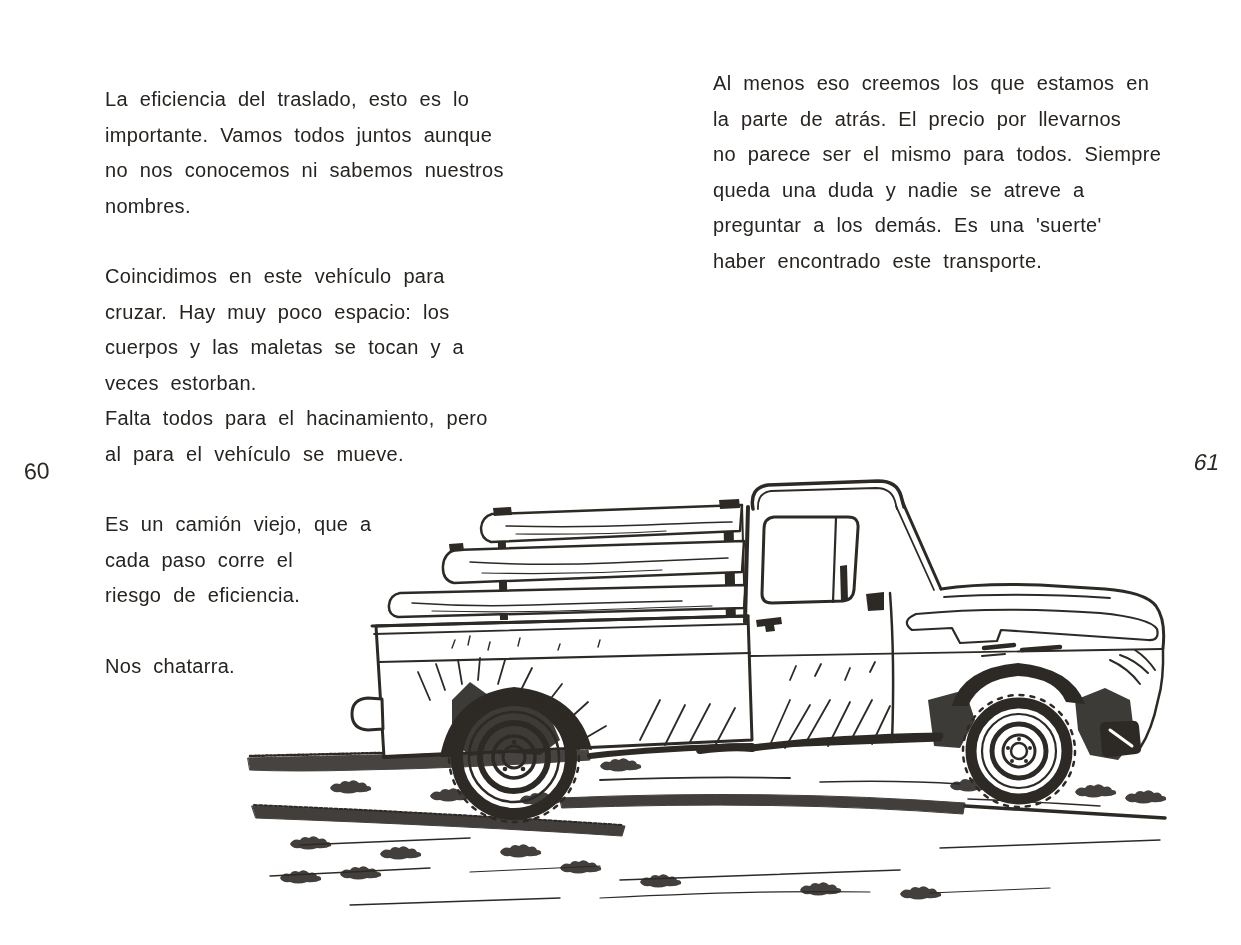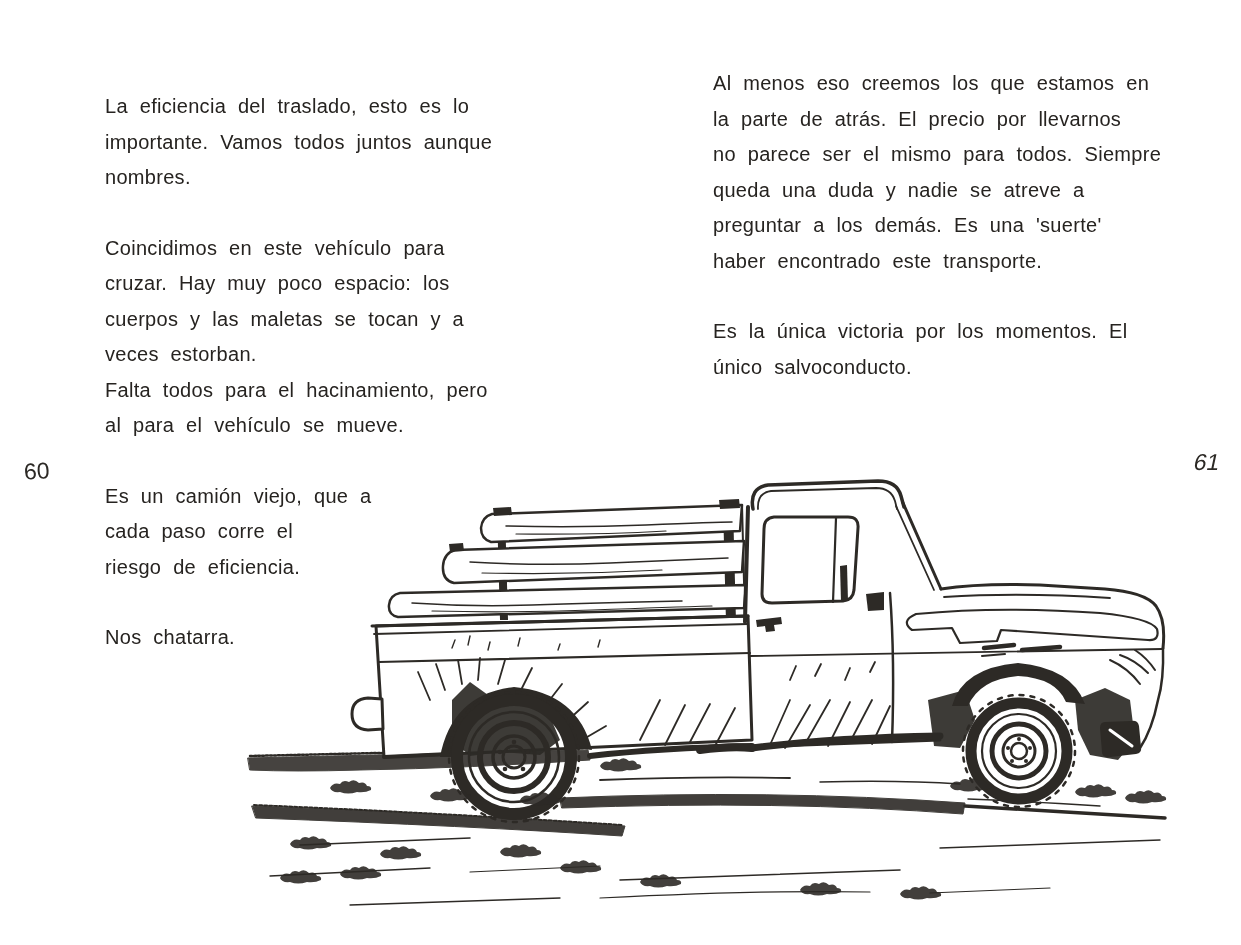--- a/index.html
+++ b/index.html
@@ -12,7 +12,7 @@
   .text-col{position:absolute;font-size:20px;}
   .para{margin-bottom:35px;}
   .tline{white-space:nowrap;line-height:35.5px;letter-spacing:.015em;word-spacing:.30em;}
-  #left-col{left:105px;top:89px;width:420px;}
+  #left-col{left:105px;top:82px;width:420px;}
   #right-col{left:713px;top:66px;width:465px;}
   .pagenum{position:absolute;font-size:23px;color:#2c2925;}
   #pn-left{left:24px;top:458px;transform:rotate(-4deg);}

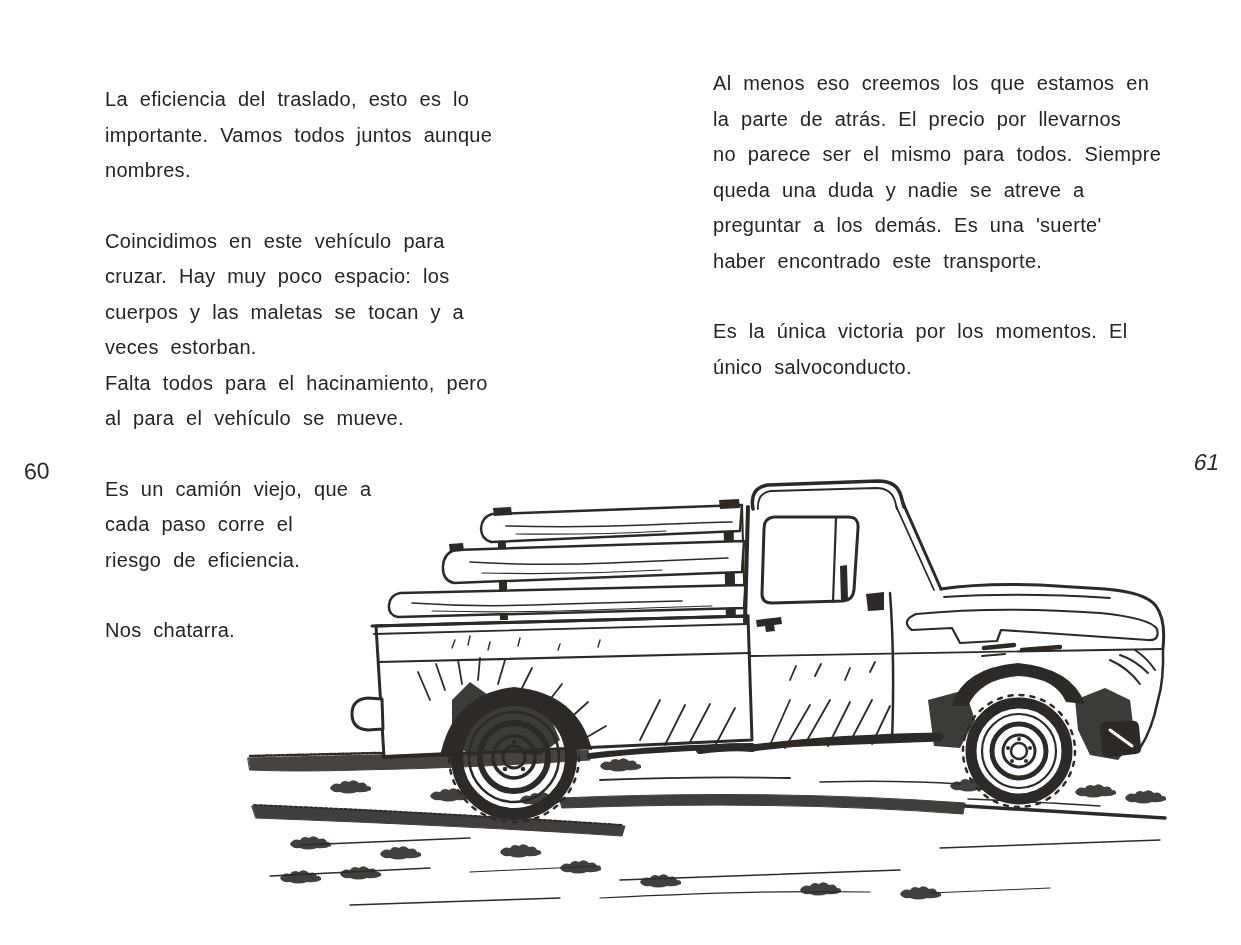--- a/index.html
+++ b/index.html
@@ -26,6 +26,7 @@
     <div class="para">
       <div class="tline">La eficiencia del traslado, esto es lo</div>
       <div class="tline">importante. Vamos todos juntos aunque</div>
+      <div class="tline">no nos conocemos ni sabemos nuestros</div>
       <div class="tline">nombres.</div>
     </div>
     <div class="para">

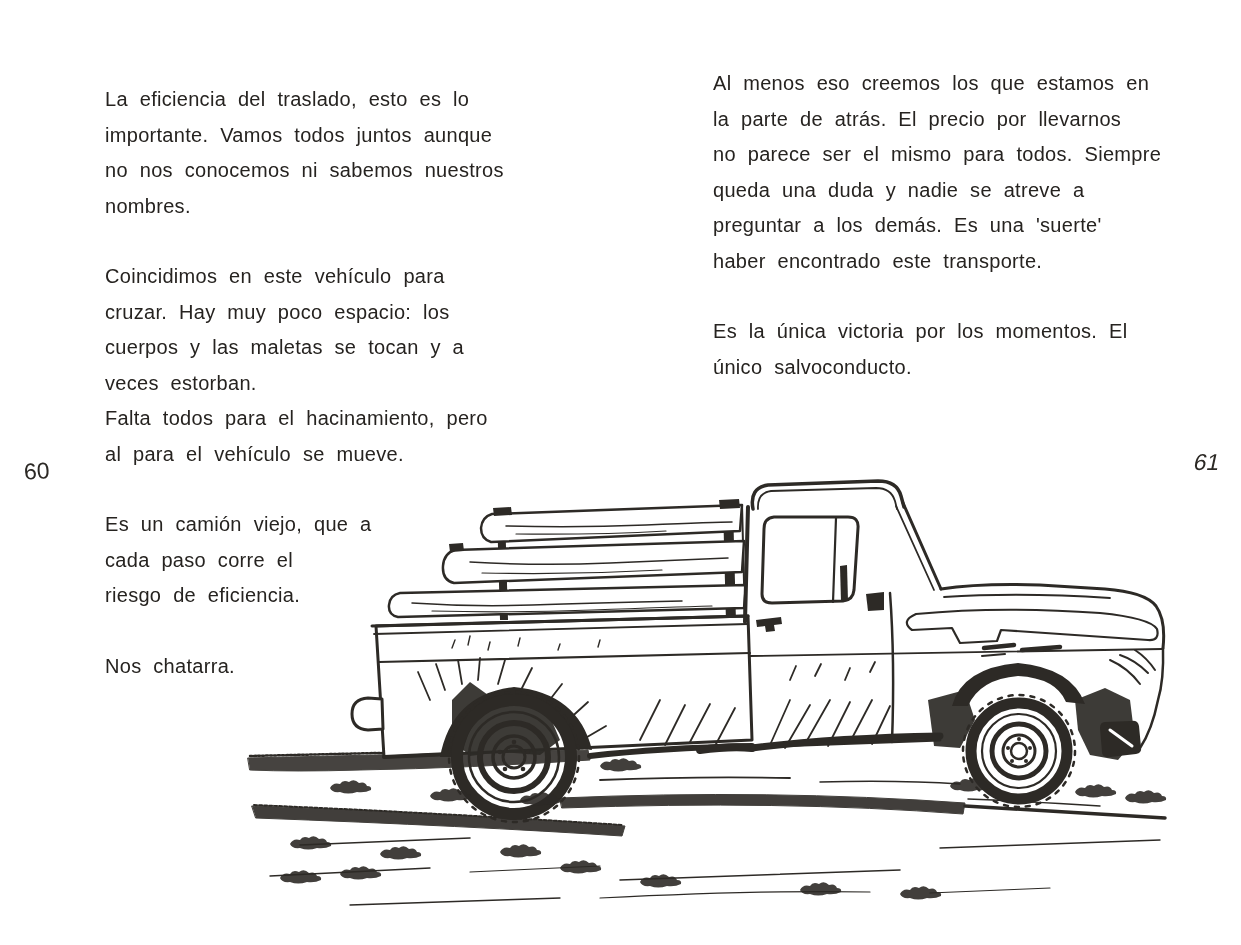--- a/index.html
+++ b/index.html
@@ -56,10 +56,6 @@
       <div class="tline">preguntar a los demás. Es una 'suerte'</div>
       <div class="tline">haber encontrado este transporte.</div>
     </div>
-    <div class="para">
-      <div class="tline">Es la única victoria por los momentos. El</div>
-      <div class="tline">único salvoconducto.</div>
-    </div>
   </div>
 
 <div id="pn-left" class="pagenum">60</div>

